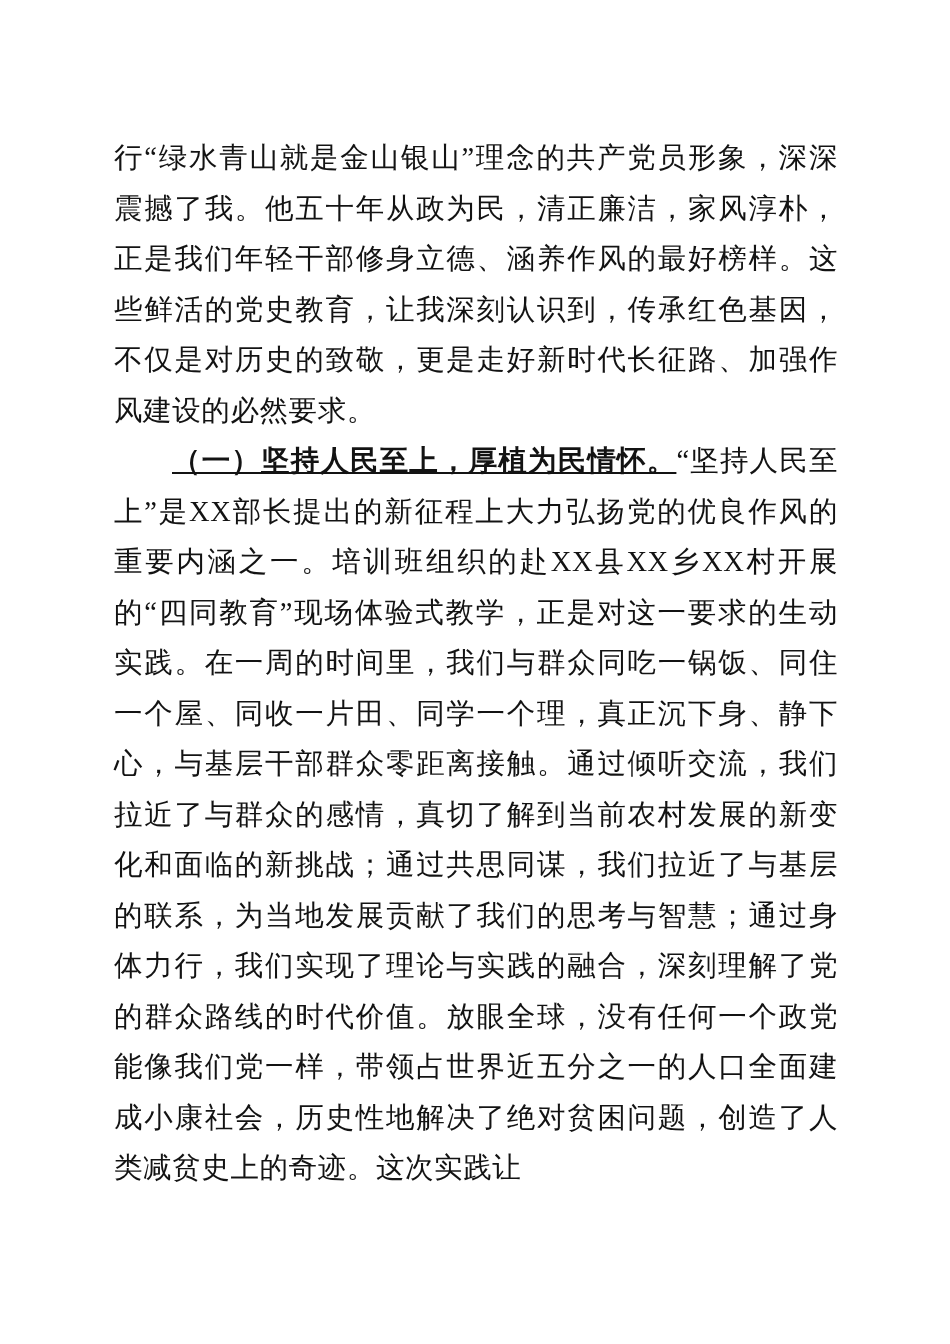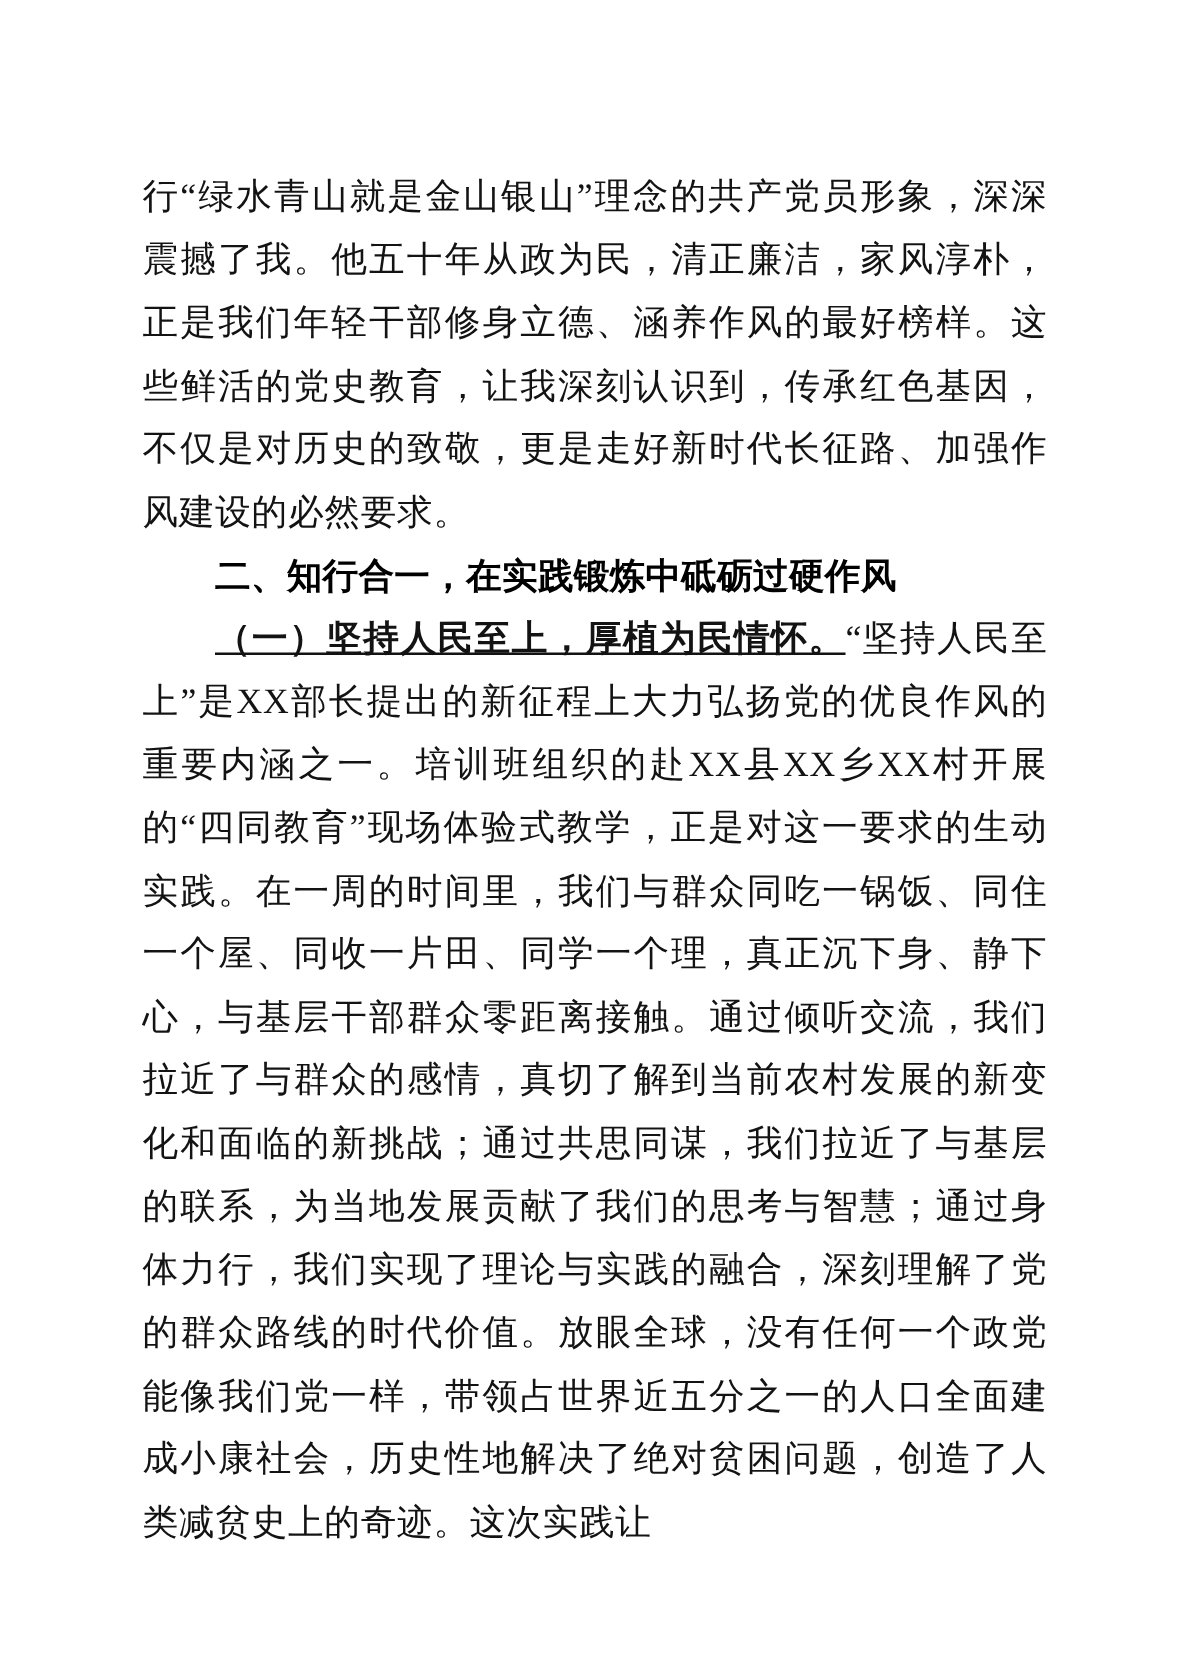--- a/index.html
+++ b/index.html
@@ -79,7 +79,6 @@
 
     <p class="para cont">行“绿水青山就是金山银山”理念的共产党员形象，深深震撼了我。他五十年从政为民，清正廉洁，家风淳朴，正是我们年轻干部修身立德、涵养作风的最好榜样。这些鲜活的党史教育，让我深刻认识到，传承红色基因，不仅是对历史的致敬，更是走好新时代长征路、加强作风建设的必然要求。</p>
 
-    <h2 class="heading">二、知行合一，在实践锻炼中砥砺过硬作风</h2>
 
 
     <p class="para indent"><span class="lead">（一）坚持人民至上，厚植为民情怀。</span><span>“坚持人民至上”是XX部长提出的新征程上大力弘扬党的优良作风的重要内涵之一。培训班组织的赴XX县XX乡XX村开展的“四同教育”现场体验式教学，正是对这一要求的生动实践。在一周的时间里，我们与群众同吃一锅饭、同住一个屋、同收一片田、同学一个理，真正沉下身、静下心，与基层干部群众零距离接触。通过倾听交流，我们拉近了与群众的感情，真切了解到当前农村发展的新变化和面临的新挑战；通过共思同谋，我们拉近了与基层的联系，为当地发展贡献了我们的思考与智慧；通过身体力行，我们实现了理论与实践的融合，深刻理解了党的群众路线的时代价值。放眼全球，没有任何一个政党能像我们党一样，带领占世界近五分之一的人口全面建成小康社会，历史性地解决了绝对贫困问题，创造了人类减贫史上的奇迹。这次实践让</span></p>

